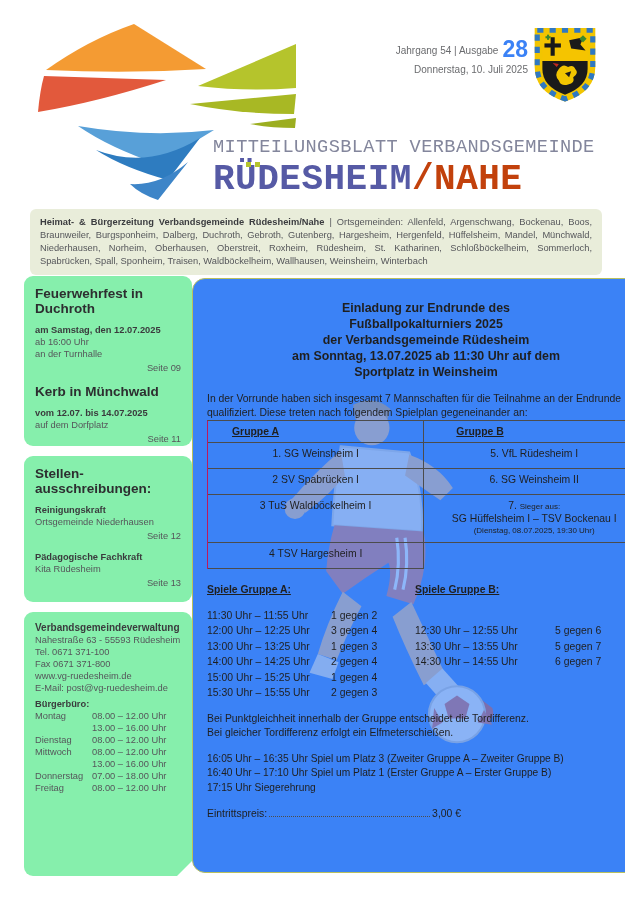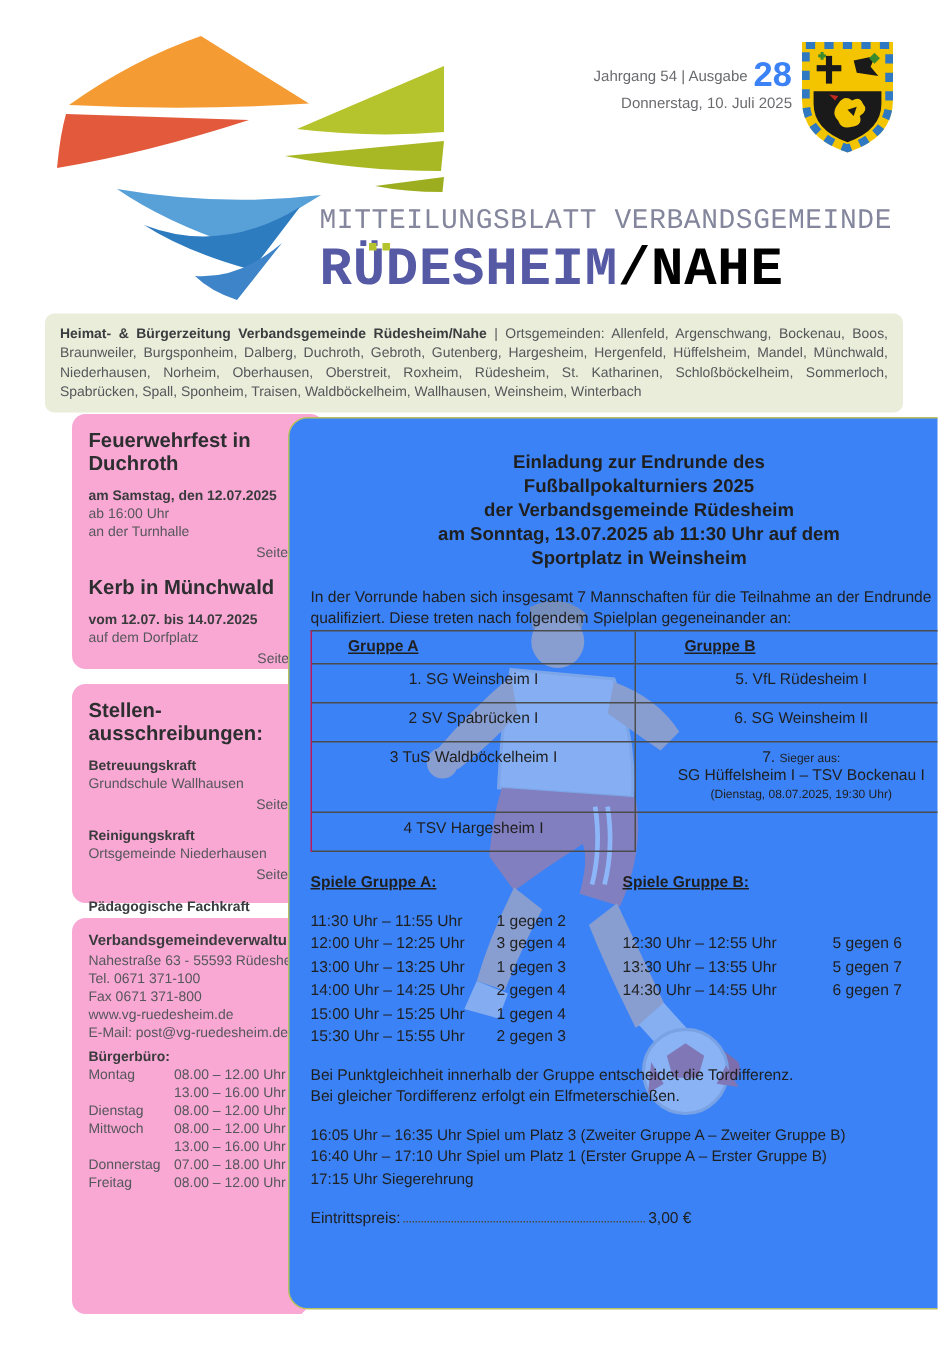--- a/index.html
+++ b/index.html
@@ -15,7 +15,7 @@
   .wordmark{position:absolute;left:213px;top:136px;width:400px;font-family:Liberation Mono, monospace;}
   .wm1{font-size:19px;color:#83869c;letter-spacing:.4px;white-space:nowrap;transform:scaleX(.98);transform-origin:left;}
   .wm2{font-size:36px;font-weight:bold;letter-spacing:.5px;color:#565aa5;white-space:nowrap;margin-top:1px;position:relative;}
-  .wm2 .accent{color:#000000;}
+  .wm2 .accent{color:#c2410c;}
   .uuml-dots{position:absolute;left:33px;top:3px;width:22px;height:6px;pointer-events:none;}
   .uuml-dots i{position:absolute;top:0;width:5px;height:5px;background:#b5c42c;}
   .uuml-dots i:first-child{left:0;} .uuml-dots i:last-child{left:9px;}

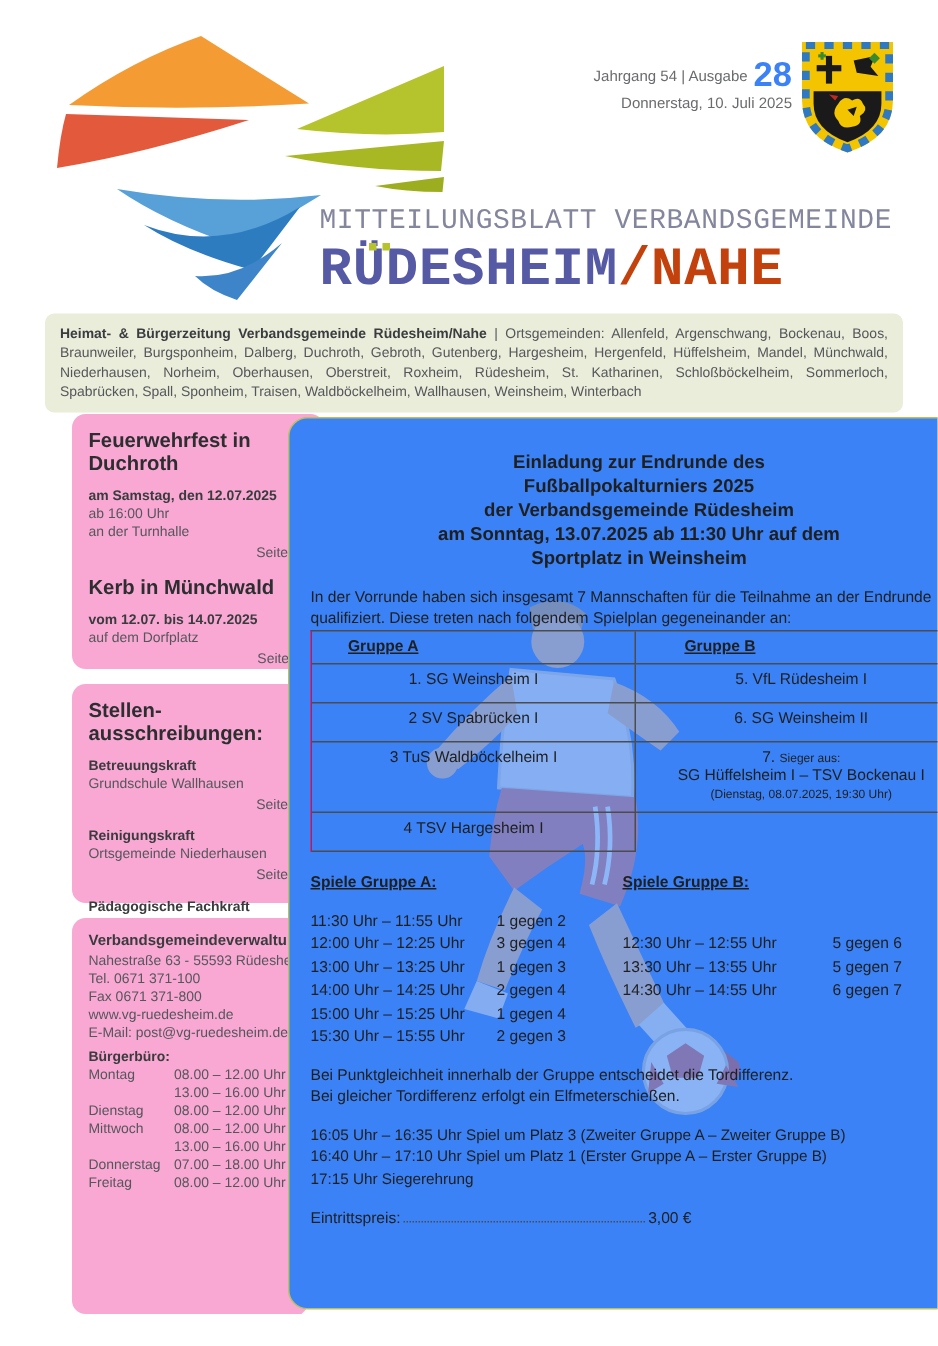--- a/index.html
+++ b/index.html
@@ -25,7 +25,7 @@
   .banner b{color:#3b3c3f;}
 
   
-  .sbox{position:absolute;left:48px;width:168px;box-sizing:border-box;background:#f9a8d4;border-radius:9px;padding:10px 11px;color:#55565a;font-size:9.3px;line-height:12px;}
+  .sbox{position:absolute;left:24px;width:168px;box-sizing:border-box;background:#86efac;border-radius:9px;padding:10px 11px;color:#55565a;font-size:9.3px;line-height:12px;}
   .sbox .h1{font-size:13.5px;line-height:15px;font-weight:bold;color:#2d2e30;margin-bottom:8px;}
   .sbox .bld{font-weight:bold;color:#3a3b3d;}
   .sbox .page{text-align:right;margin-top:2px;}

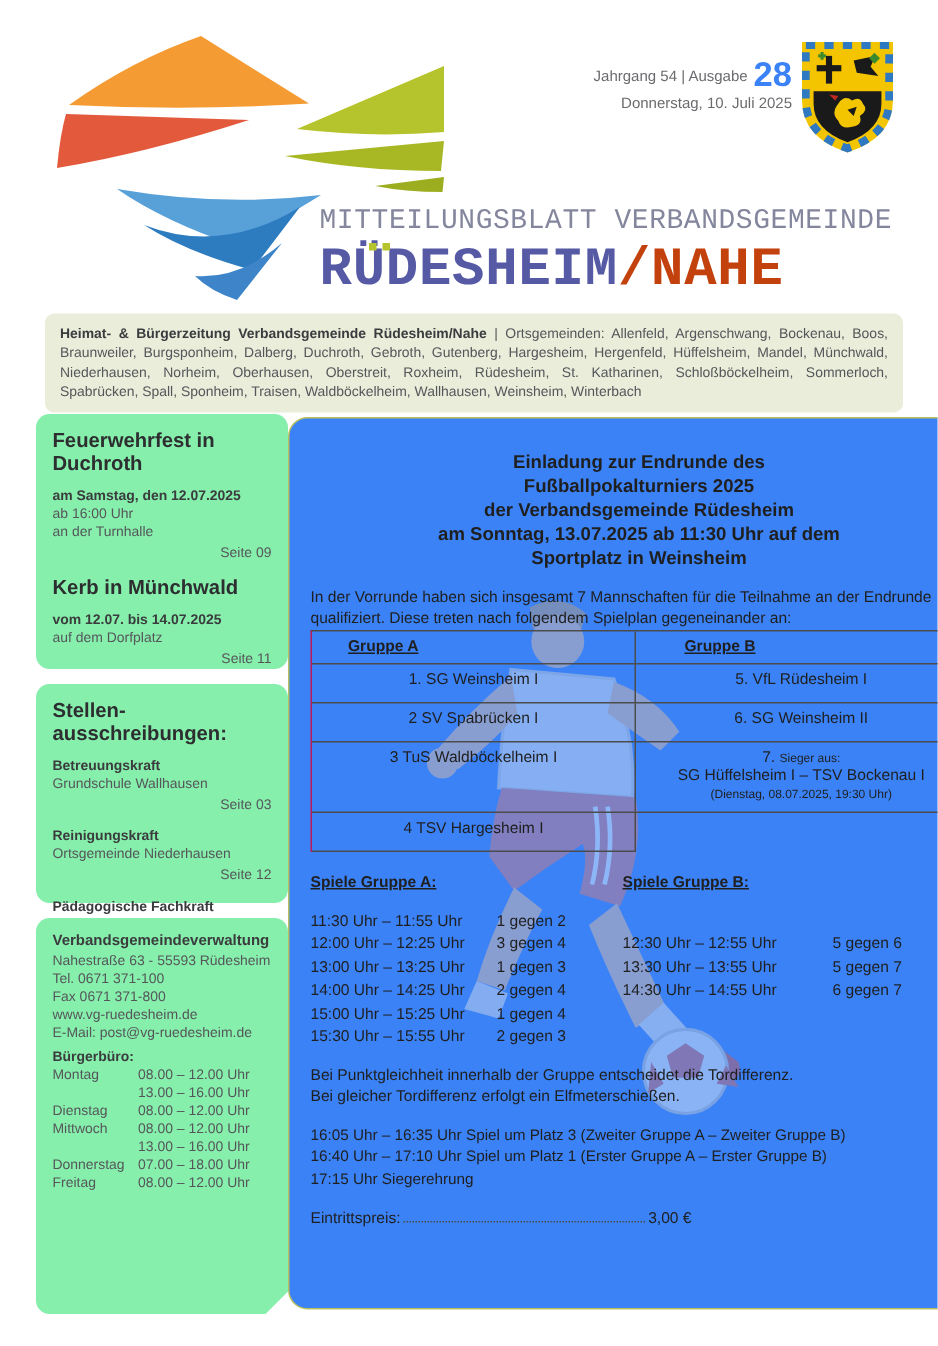--- a/index.html
+++ b/index.html
@@ -122,11 +122,6 @@
 
 <div class="sbox" style="top:456px;height:146px;">
   <div class="h1"><span>Stellen-</span><br><span>ausschreibungen:</span></div>
-  <div class="job">
-    <div class="bld">Betreuungskraft</div>
-    <div>Grundschule Wallhausen</div>
-    <div class="page">Seite 03</div>
-  </div>
   <div class="job">
     <div class="bld">Reinigungskraft</div>
     <div>Ortsgemeinde Niederhausen</div>

